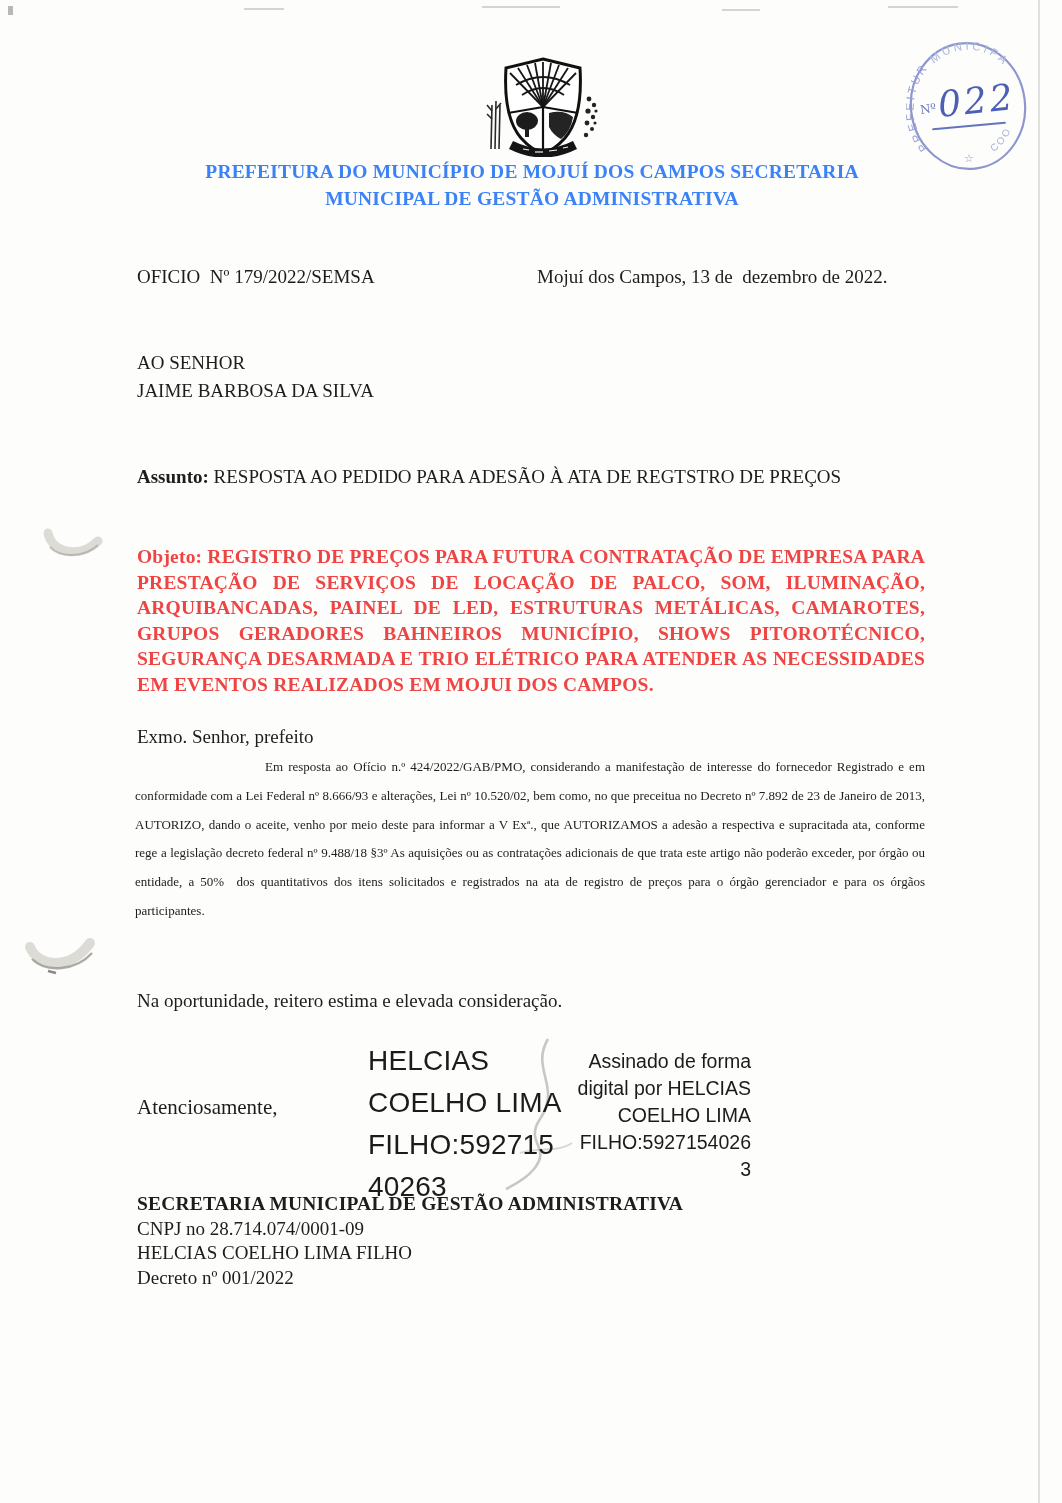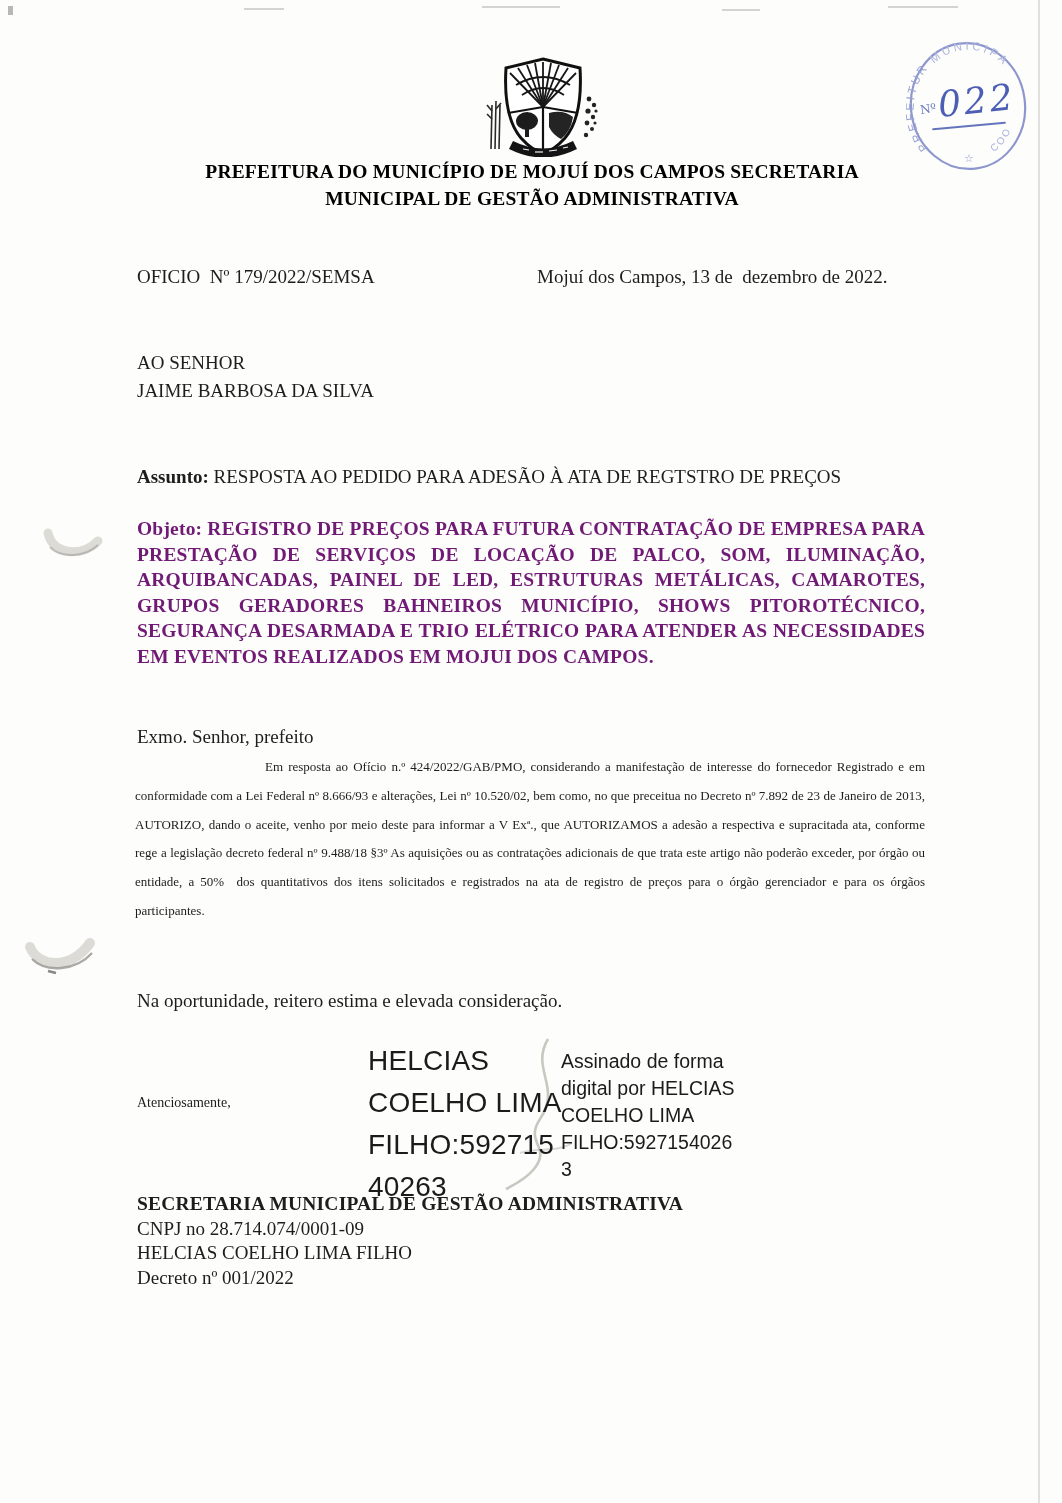--- a/index.html
+++ b/index.html
@@ -17,7 +17,7 @@
   .org-title{
     left:137px;top:158px;width:790px;
     text-align:center;font-weight:bold;font-size:19.5px;line-height:27px;
-    letter-spacing:.2px;color:#000000;
+    letter-spacing:.2px;color:#3b82f6;
   }
   
   .office-no{left:137px;top:266px;font-size:19px;white-space:pre;}

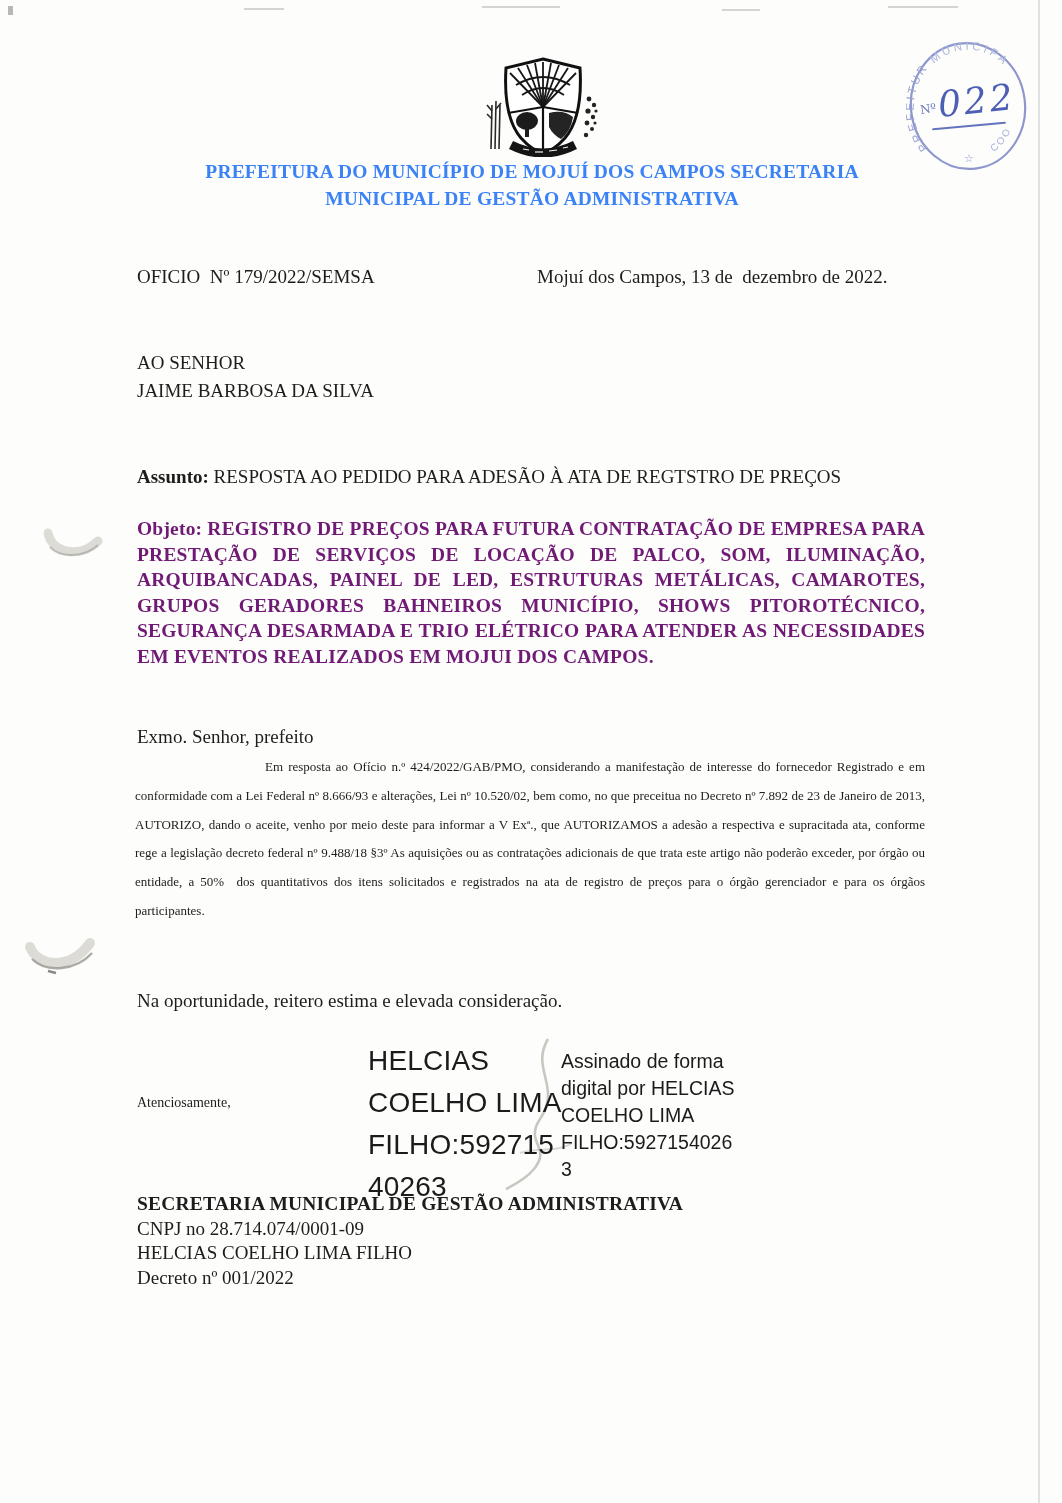--- a/index.html
+++ b/index.html
@@ -28,7 +28,7 @@
   .subject{left:137px;top:466px;width:800px;font-size:19px;}
   .subject .lbl{font-weight:bold;}
   
-  .objeto{left:137px;top:516px;width:788px;font-weight:bold;font-size:19.5px;color:#701a75;}
+  .objeto{left:137px;top:544px;width:788px;font-weight:bold;font-size:19.5px;color:#ef4444;}
   .objeto .jline{text-align:justify;text-align-last:justify;line-height:25.6px;letter-spacing:.2px;}
   .objeto .jline.last{text-align-last:left;}
   

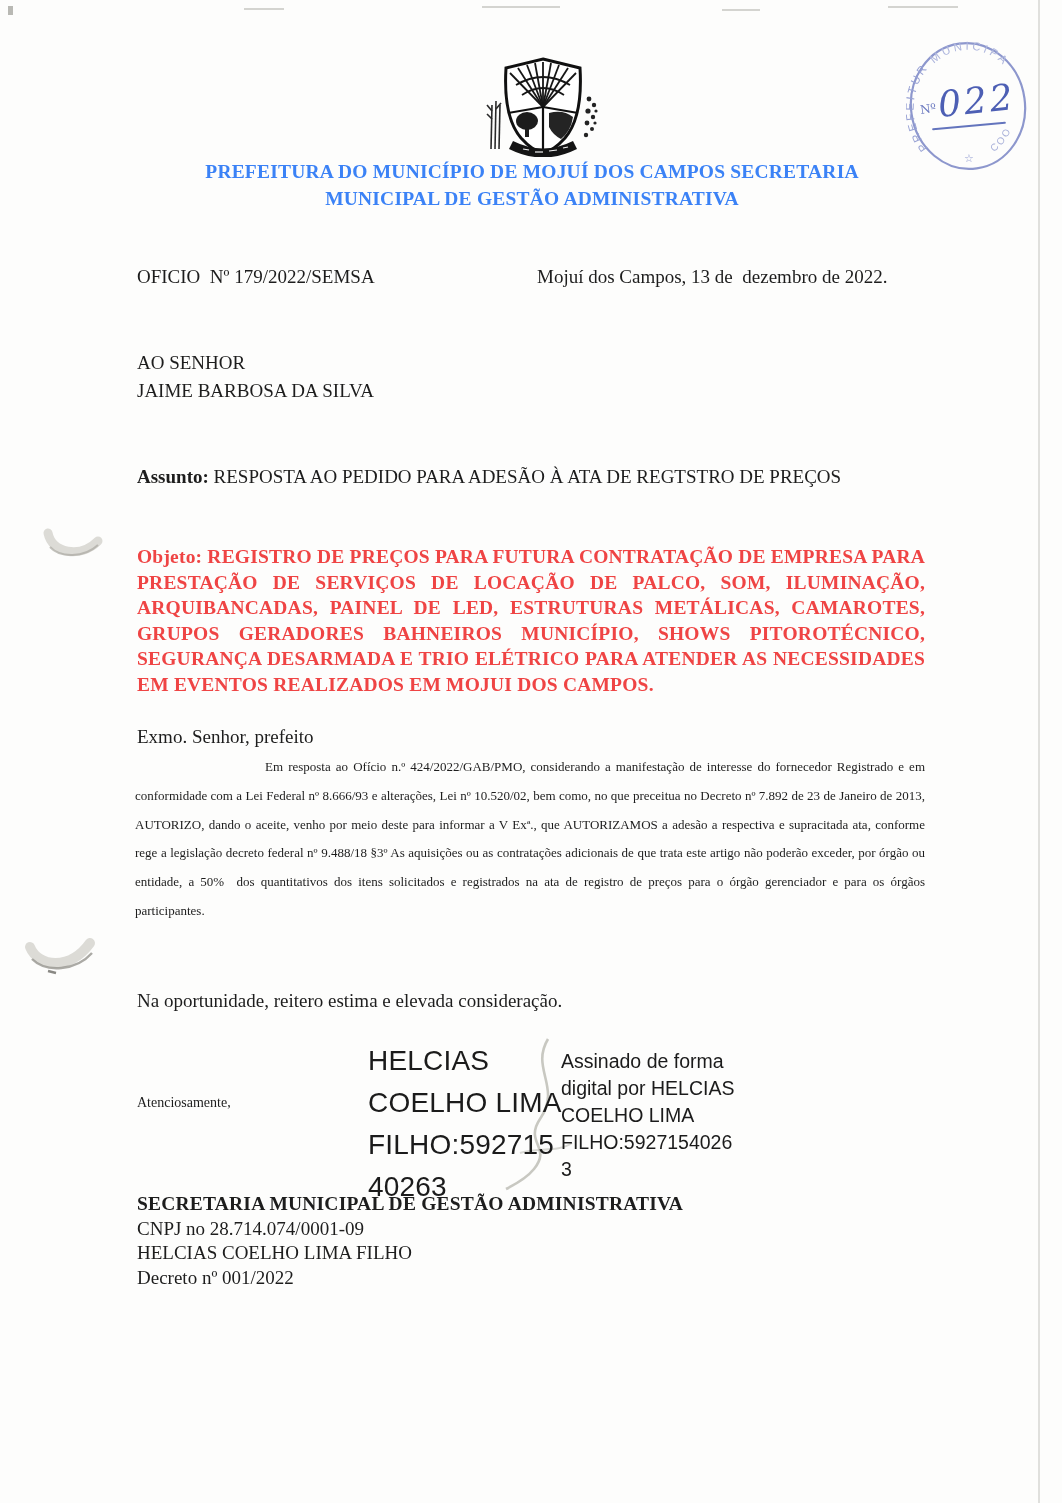--- a/index.html
+++ b/index.html
@@ -49,7 +49,7 @@
   .sig-detail{
     left:561px;top:1048px;width:190px;
     font-family:"Liberation Sans", sans-serif;
-    font-size:19.5px;line-height:27px;color:#1b1b1b;
+    font-size:19.5px;line-height:27px;color:#1b1b1b;text-align:right;
   }
   
   .footer{left:137px;top:1192px;width:790px;text-align:left;font-size:19px;line-height:24.6px;}

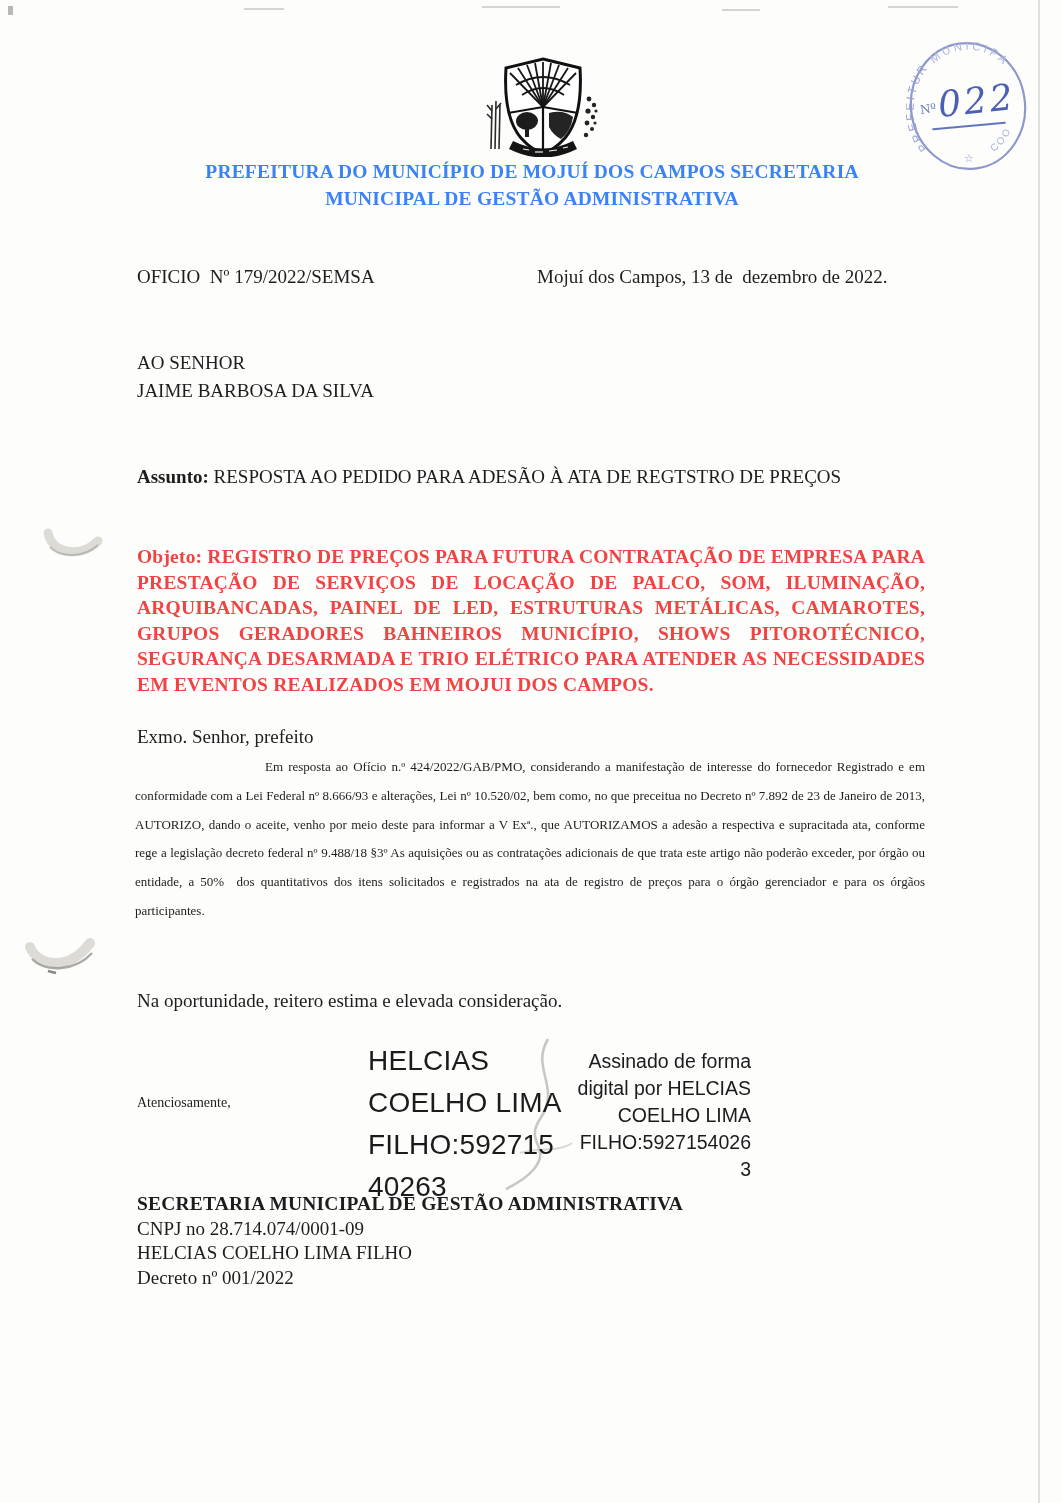--- a/index.html
+++ b/index.html
@@ -39,7 +39,7 @@
     text-indent:130px;white-space:pre-wrap;
   }
   .closing{left:137px;top:990px;font-size:19px;}
-  .regards{left:137px;top:1095px;font-size:14px;text-align:right;}
+  .regards{left:137px;top:1095px;font-size:21px;text-align:right;}
   
   .sig-big{
     left:368px;top:1040px;width:195px;

